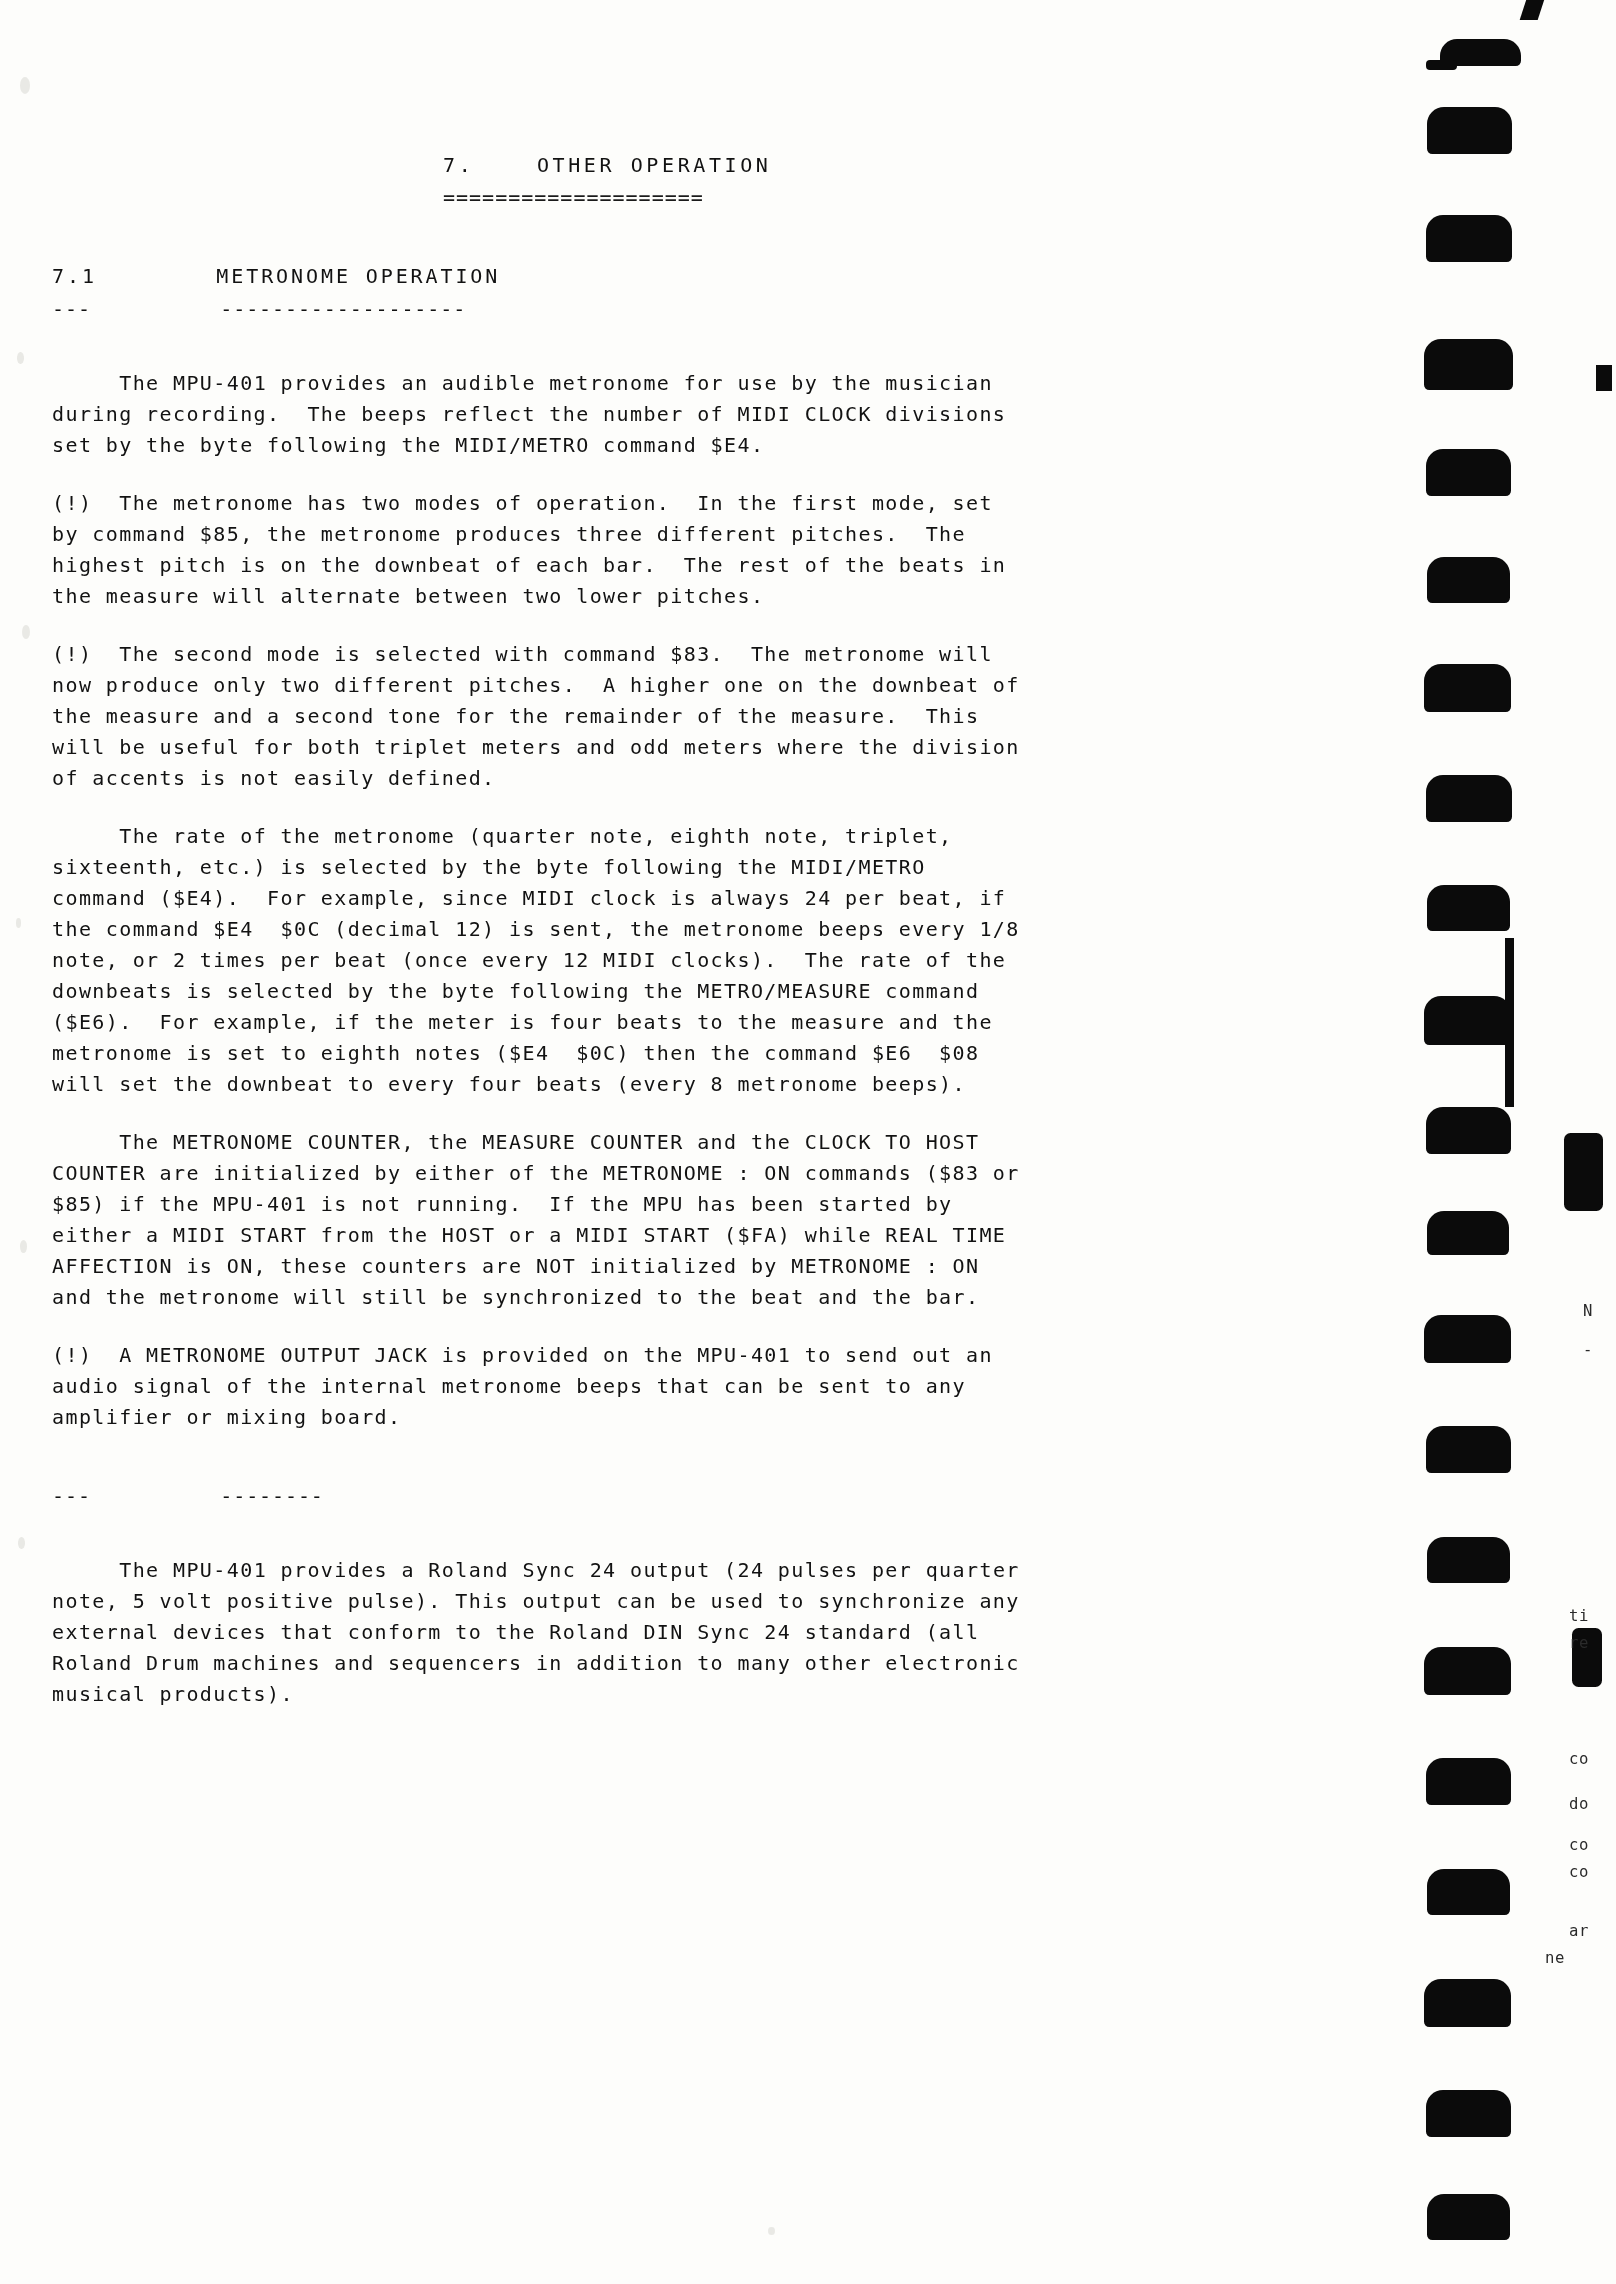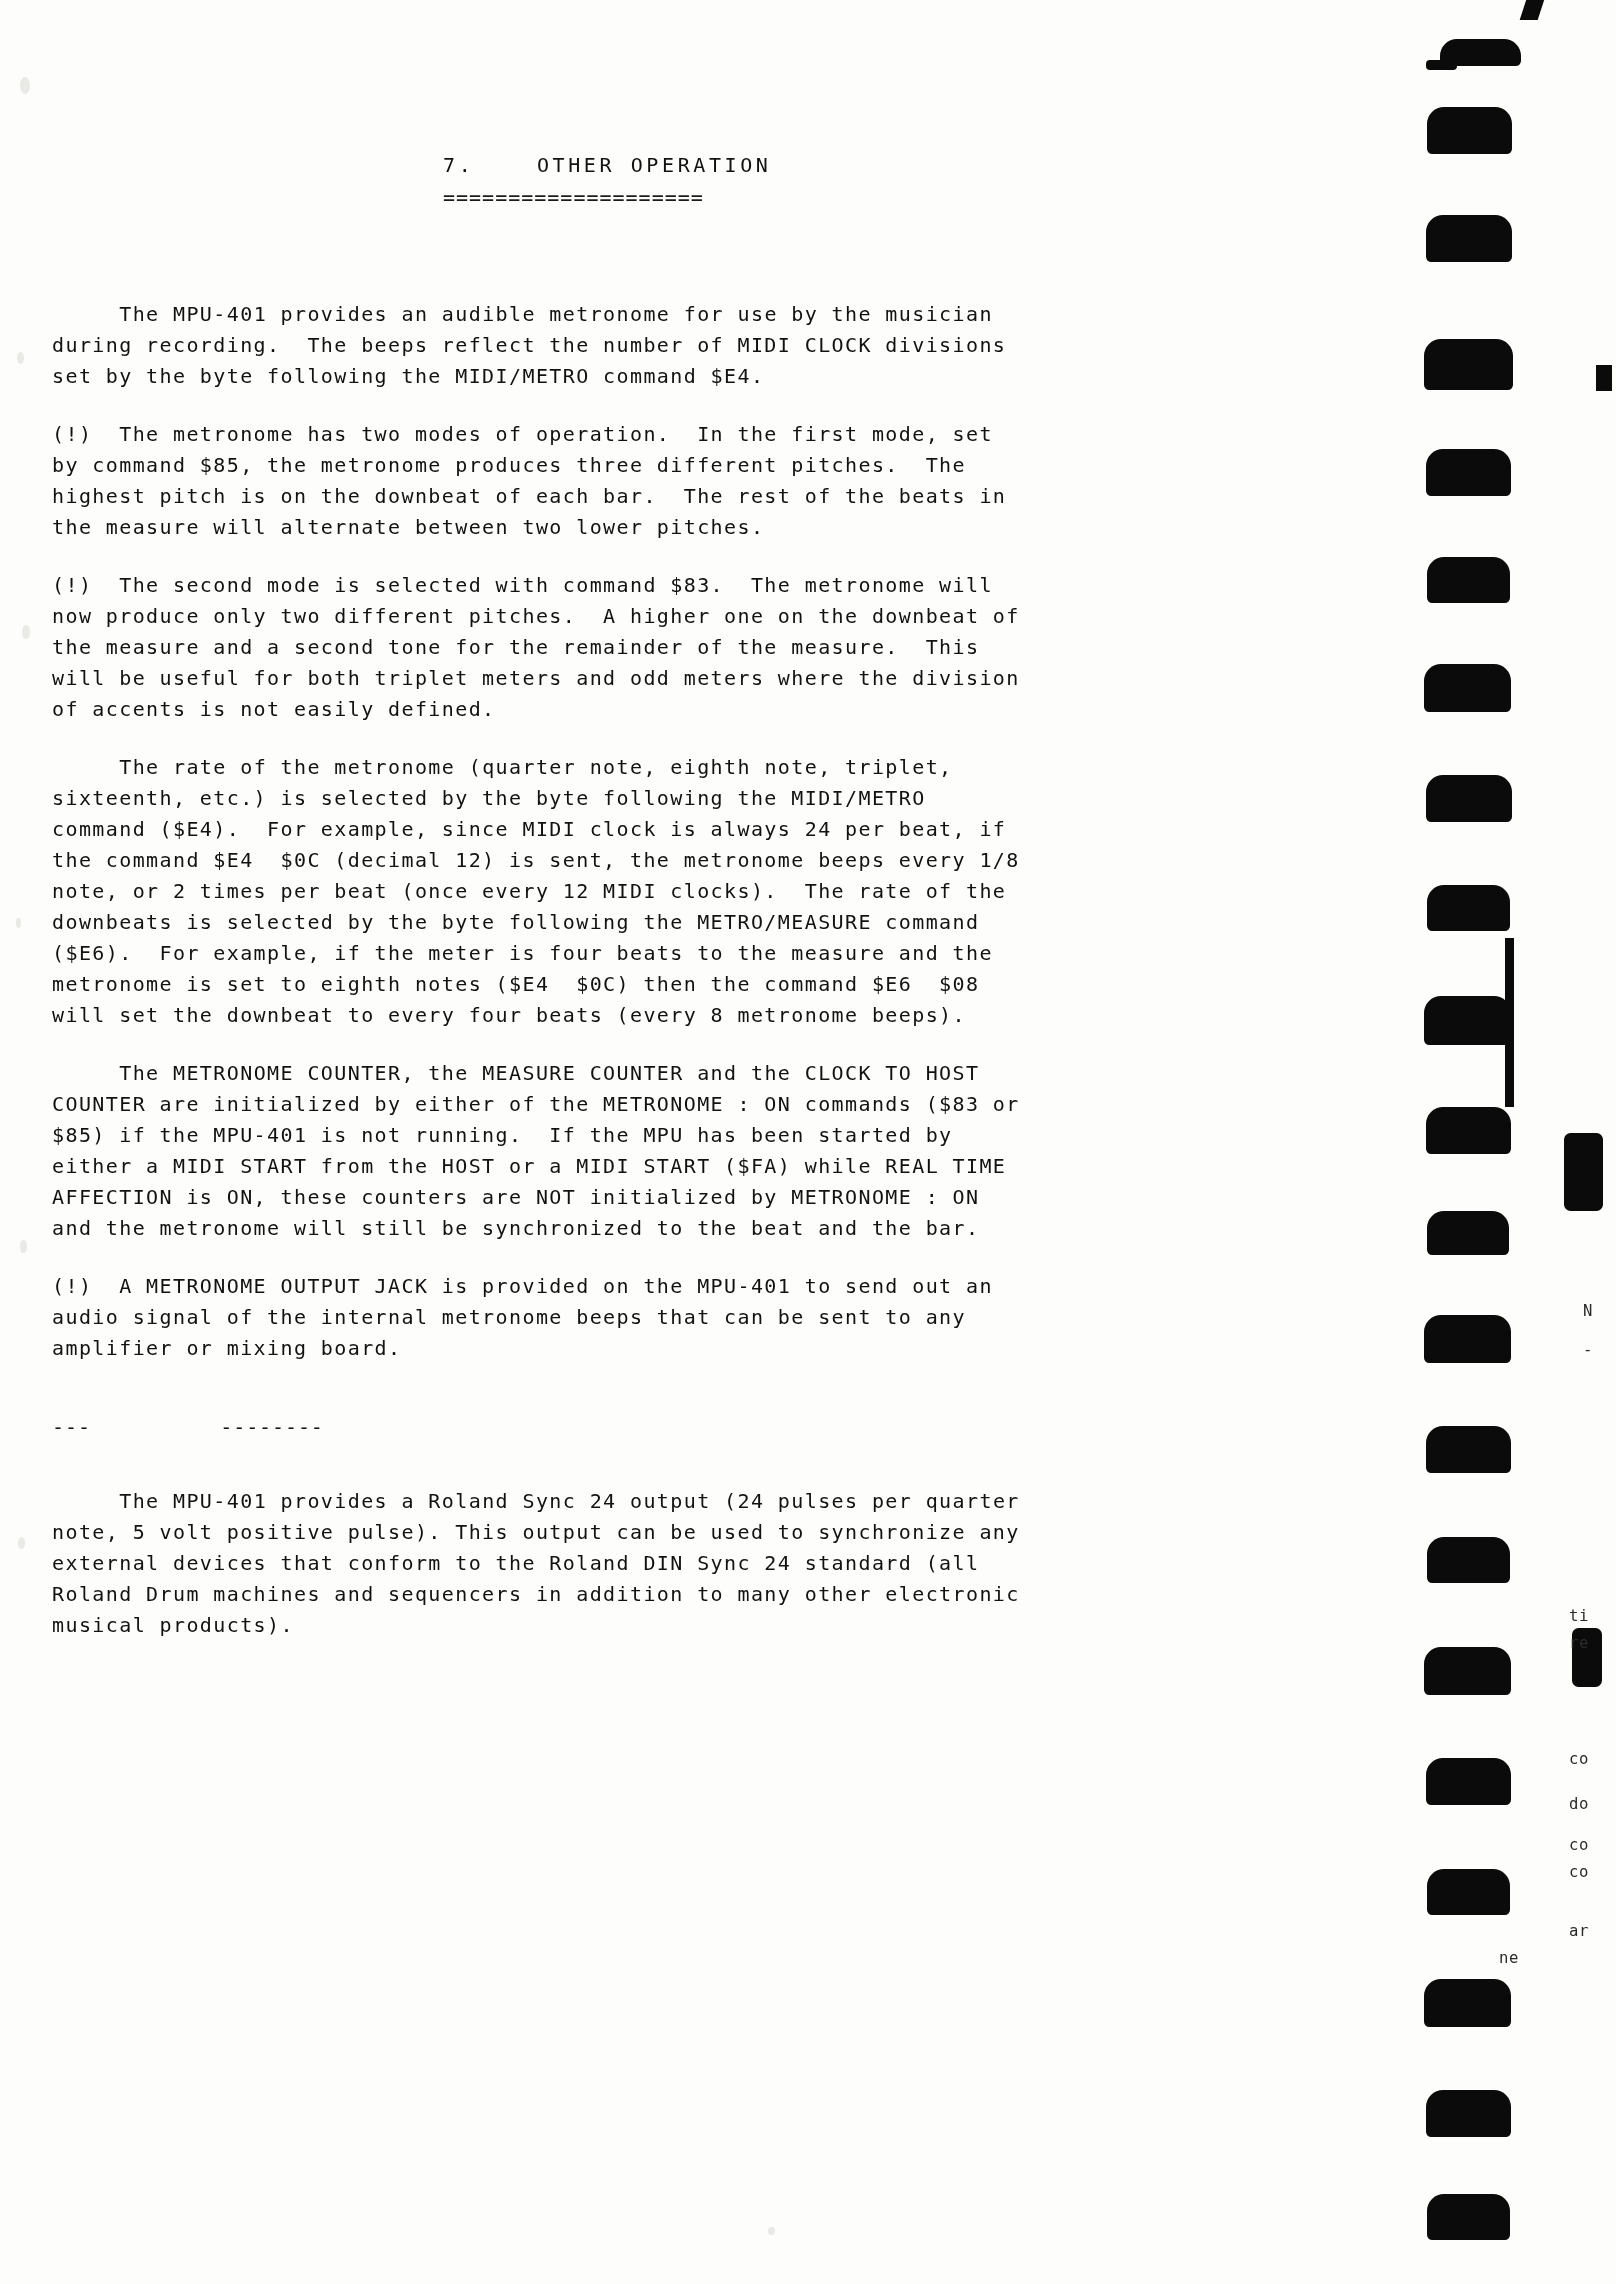--- a/index.html
+++ b/index.html
@@ -143,6 +143,10 @@
       <h1 class="chapter-title"><span>7.</span>&nbsp;&nbsp;&nbsp;&nbsp;<span>OTHER OPERATION</span></h1>
       <div class="chapter-rule">====================</div>
 
+      <div class="section">
+        <div class="section-head"><span>7.1</span>&nbsp;&nbsp;&nbsp;&nbsp;&nbsp;&nbsp;&nbsp;&nbsp;<span>METRONOME OPERATION</span></div>
+        <div class="section-rule"><span>---</span>&nbsp;&nbsp;&nbsp;&nbsp;&nbsp;&nbsp;&nbsp;&nbsp;&nbsp;&nbsp;<span>-------------------</span></div>
+      </div>
 
       <div class="gap-lg"></div>
 

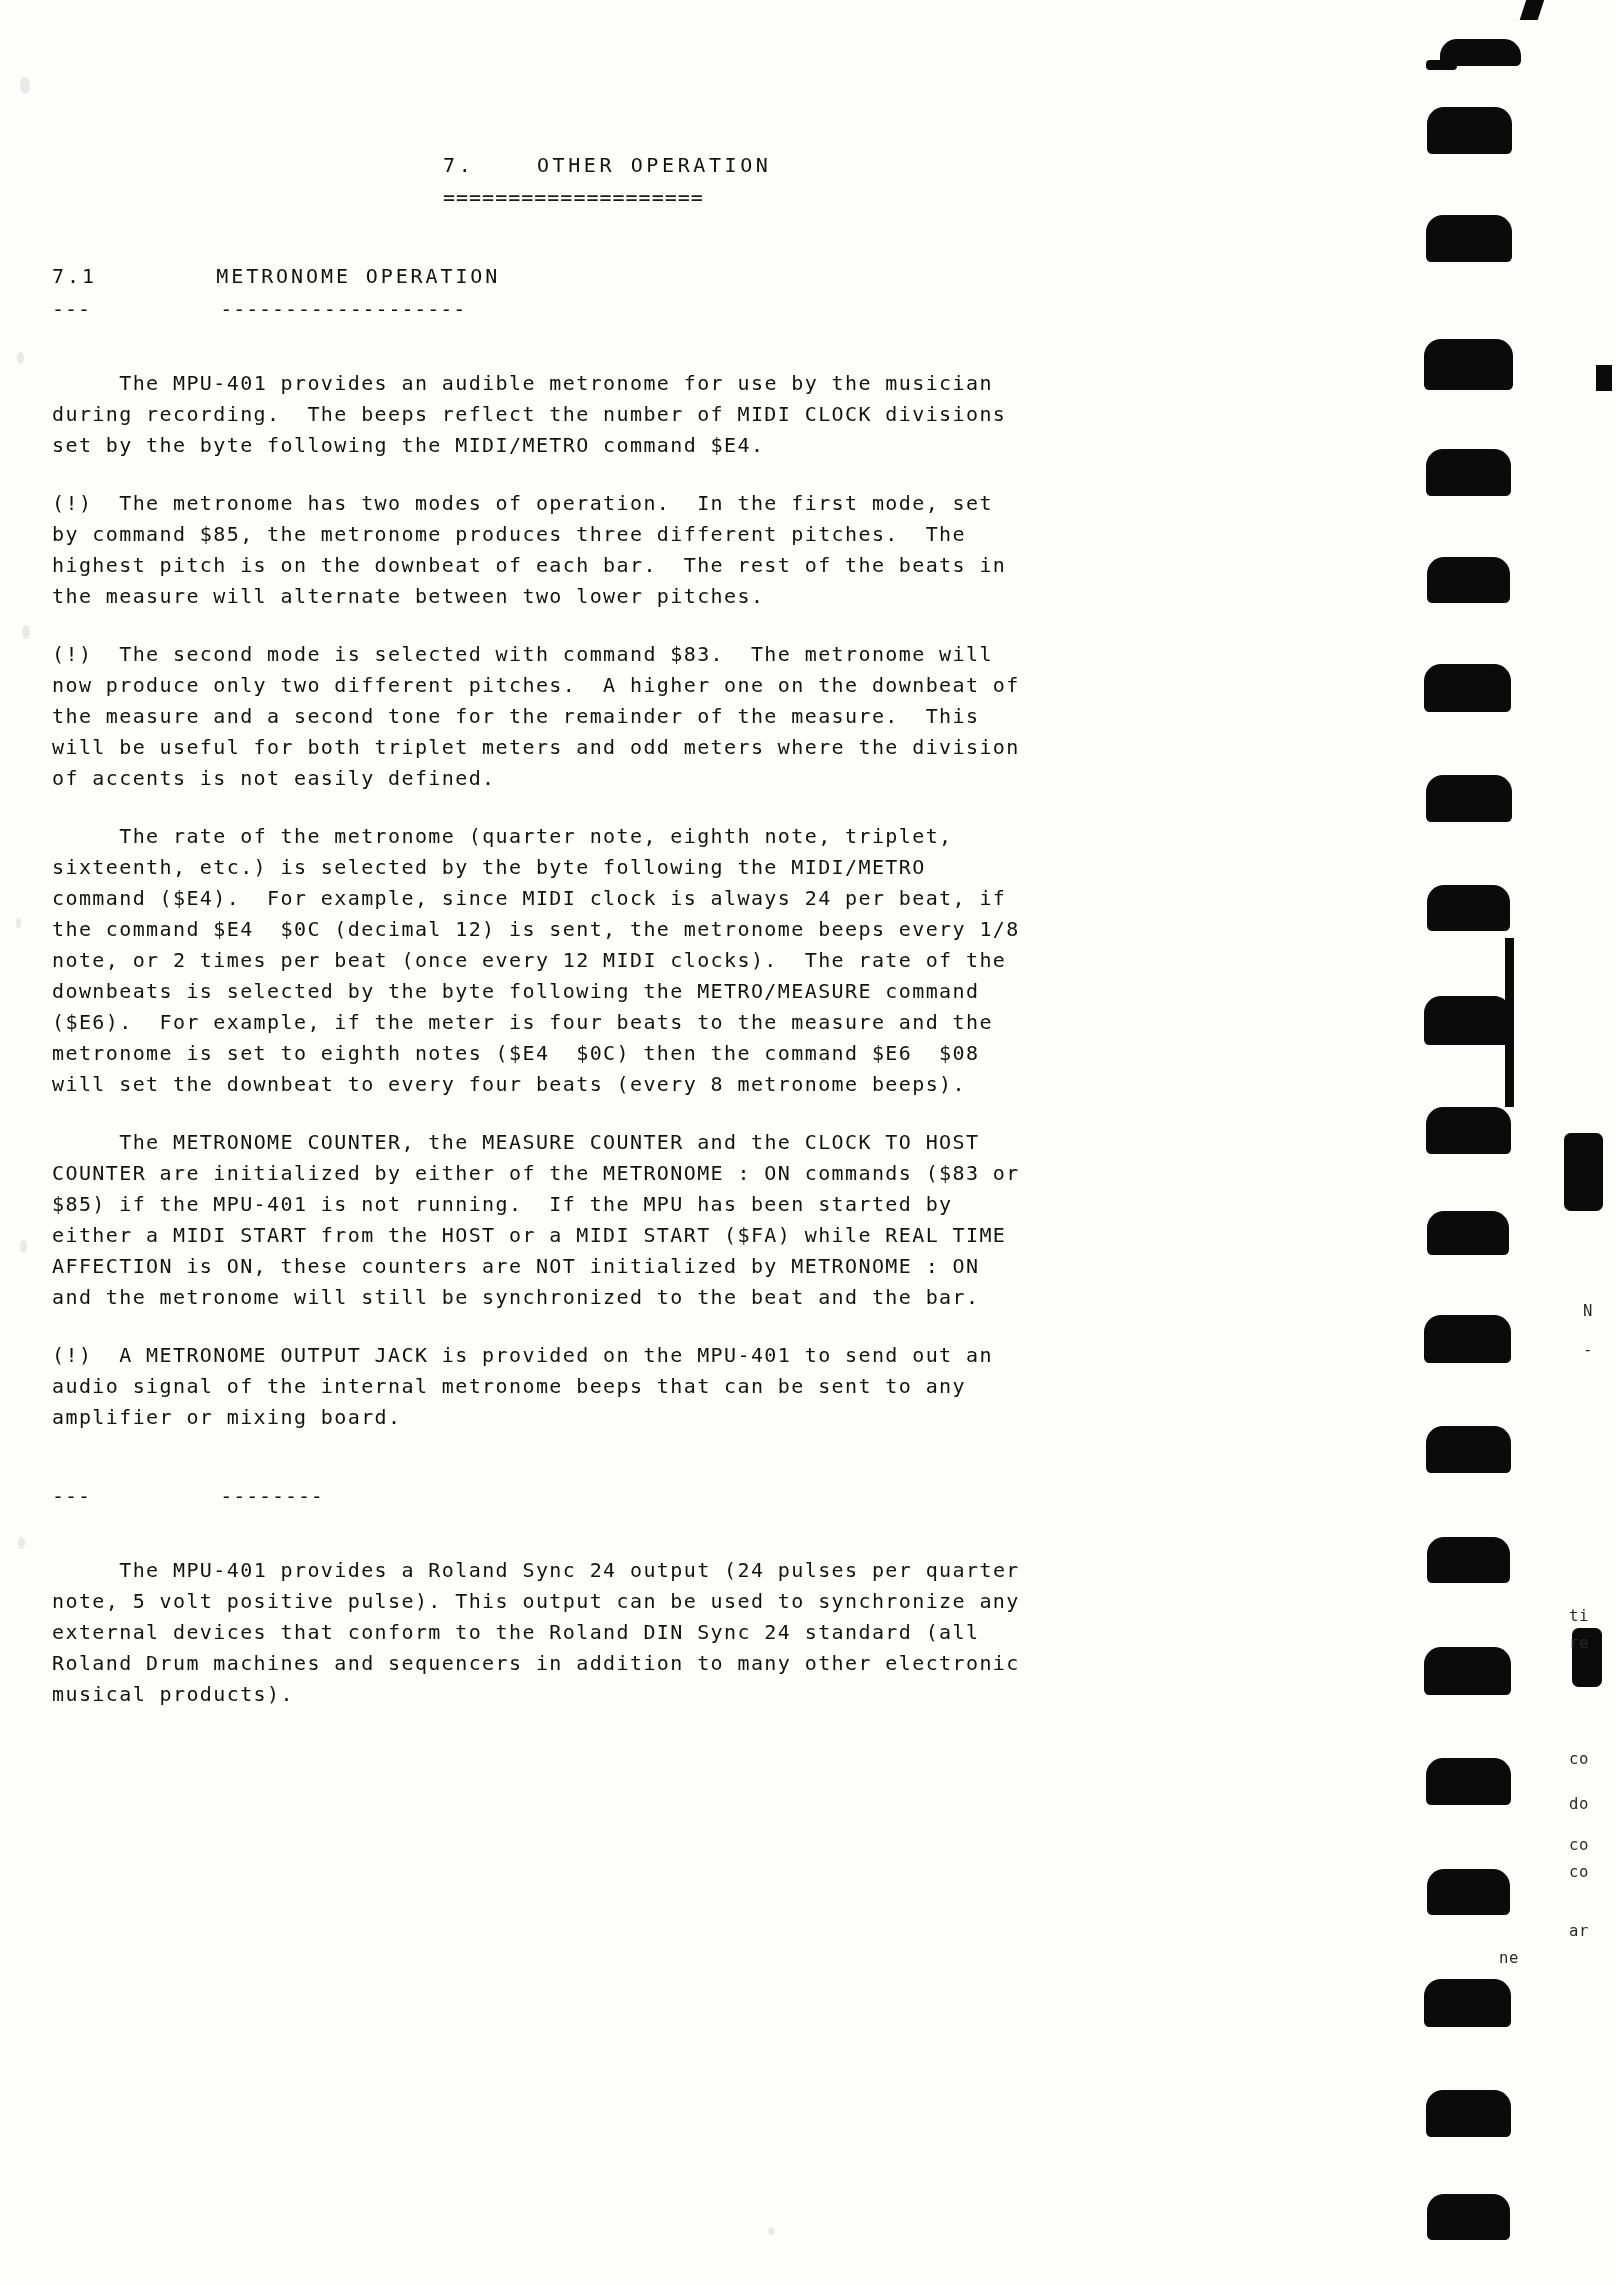--- a/index.html
+++ b/index.html
@@ -240,7 +240,7 @@
     <div class="margin-frag" style="left:1569px; top:1836px;">co</div>
     <div class="margin-frag" style="left:1569px; top:1863px;">co</div>
     <div class="margin-frag" style="left:1569px; top:1922px;">ar</div>
-    <div class="margin-frag" style="left:1499px; top:1949px;">ne</div>
+    <div class="margin-frag" style="left:1545px; top:1949px;">ne</div>
   </div>
 
   <div>

